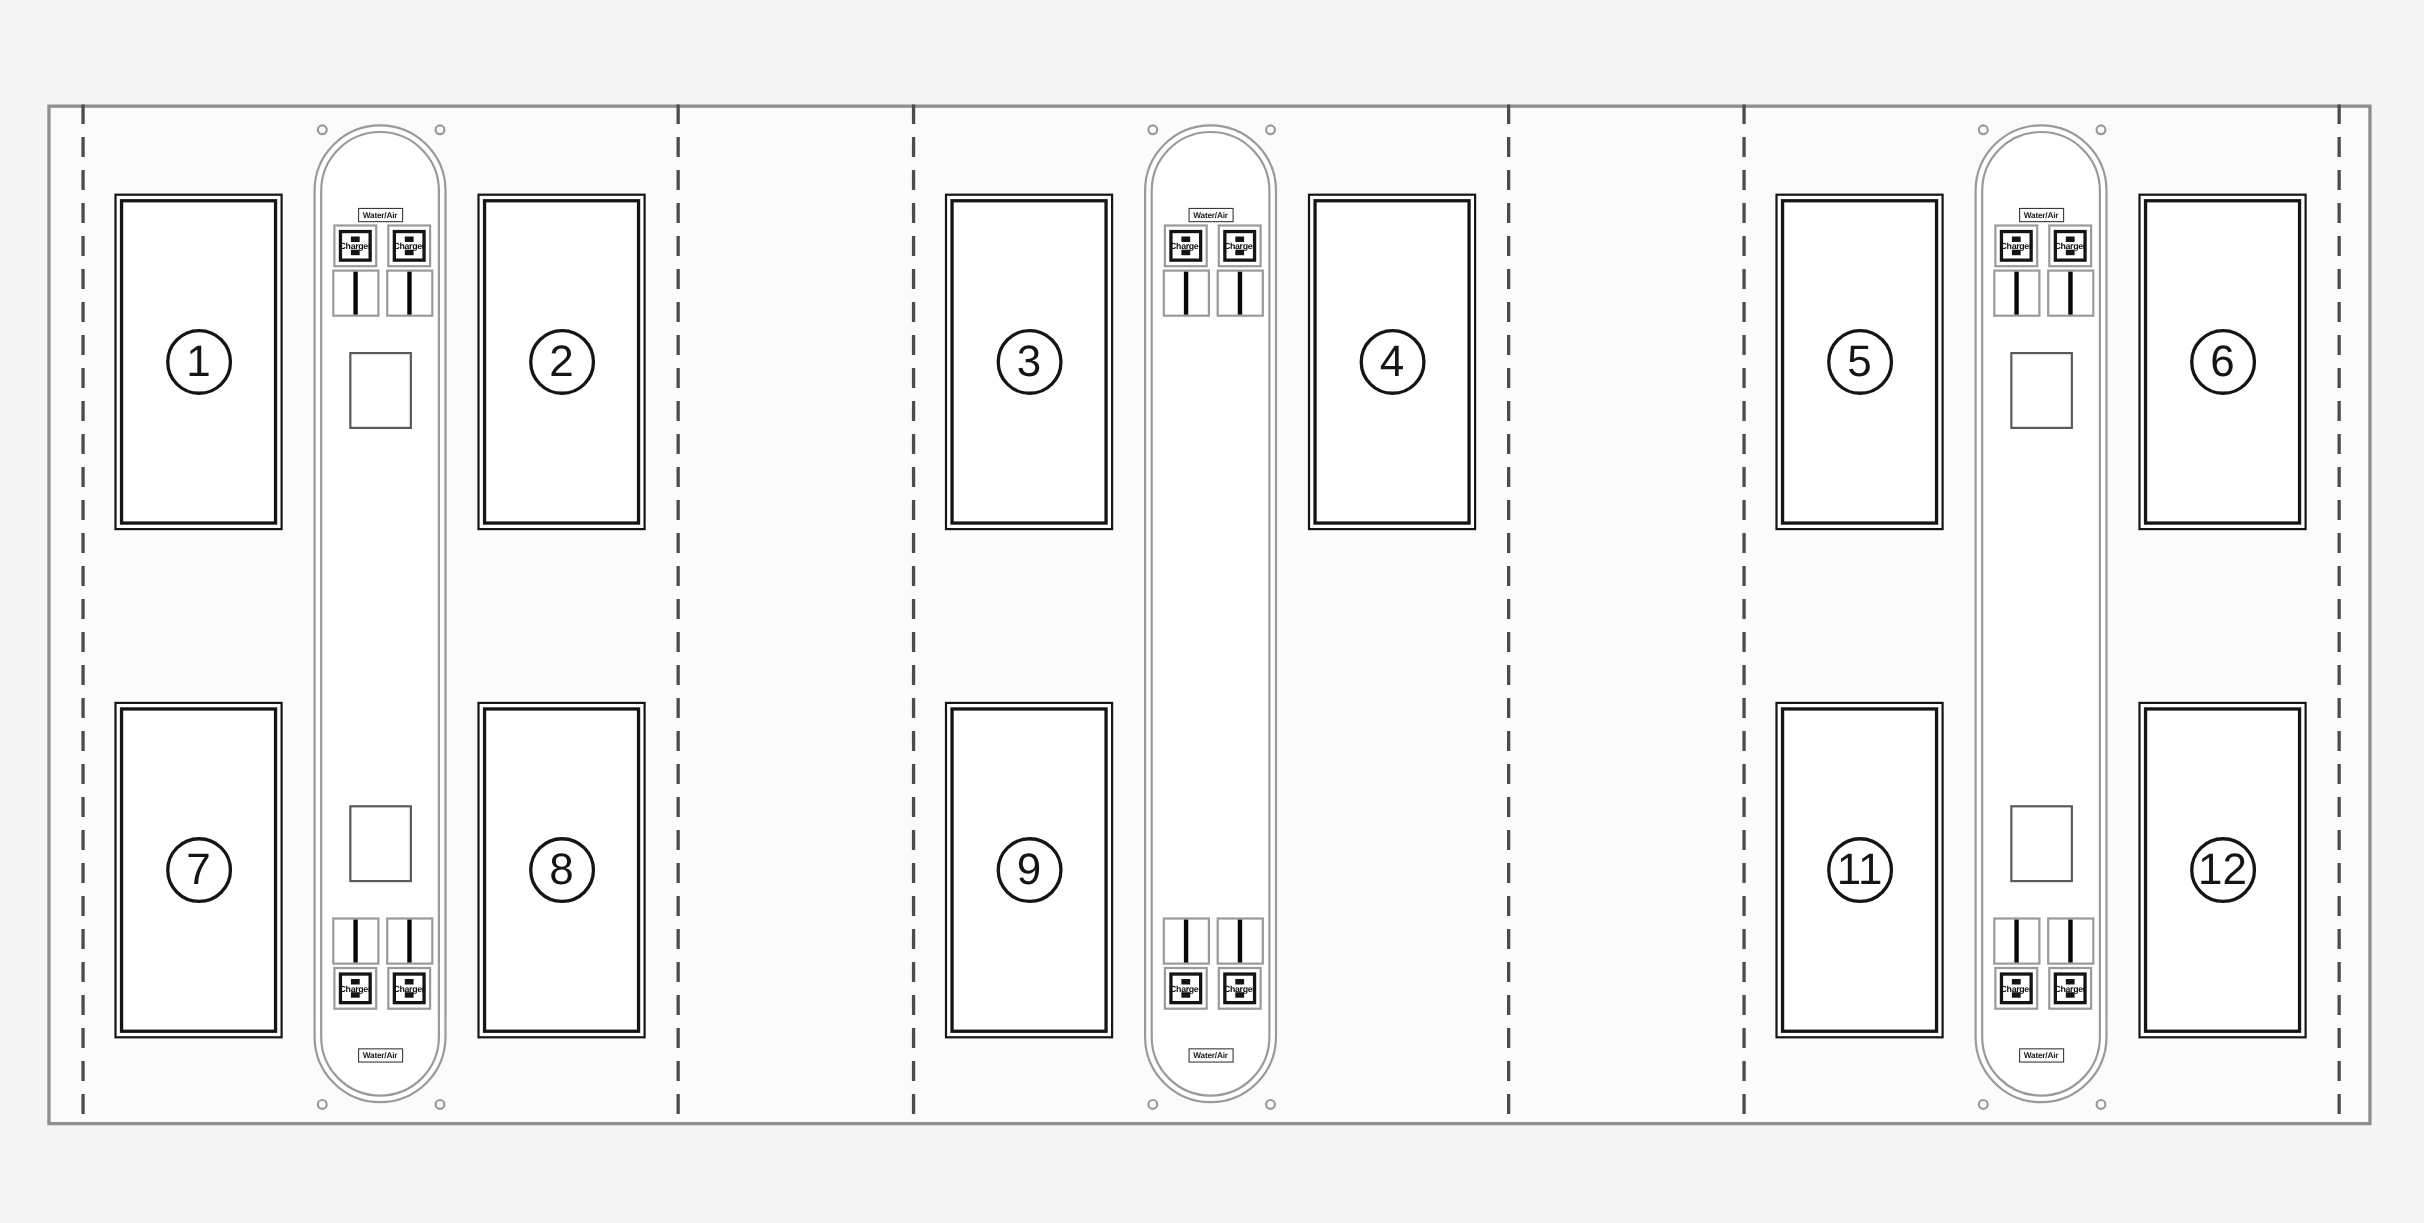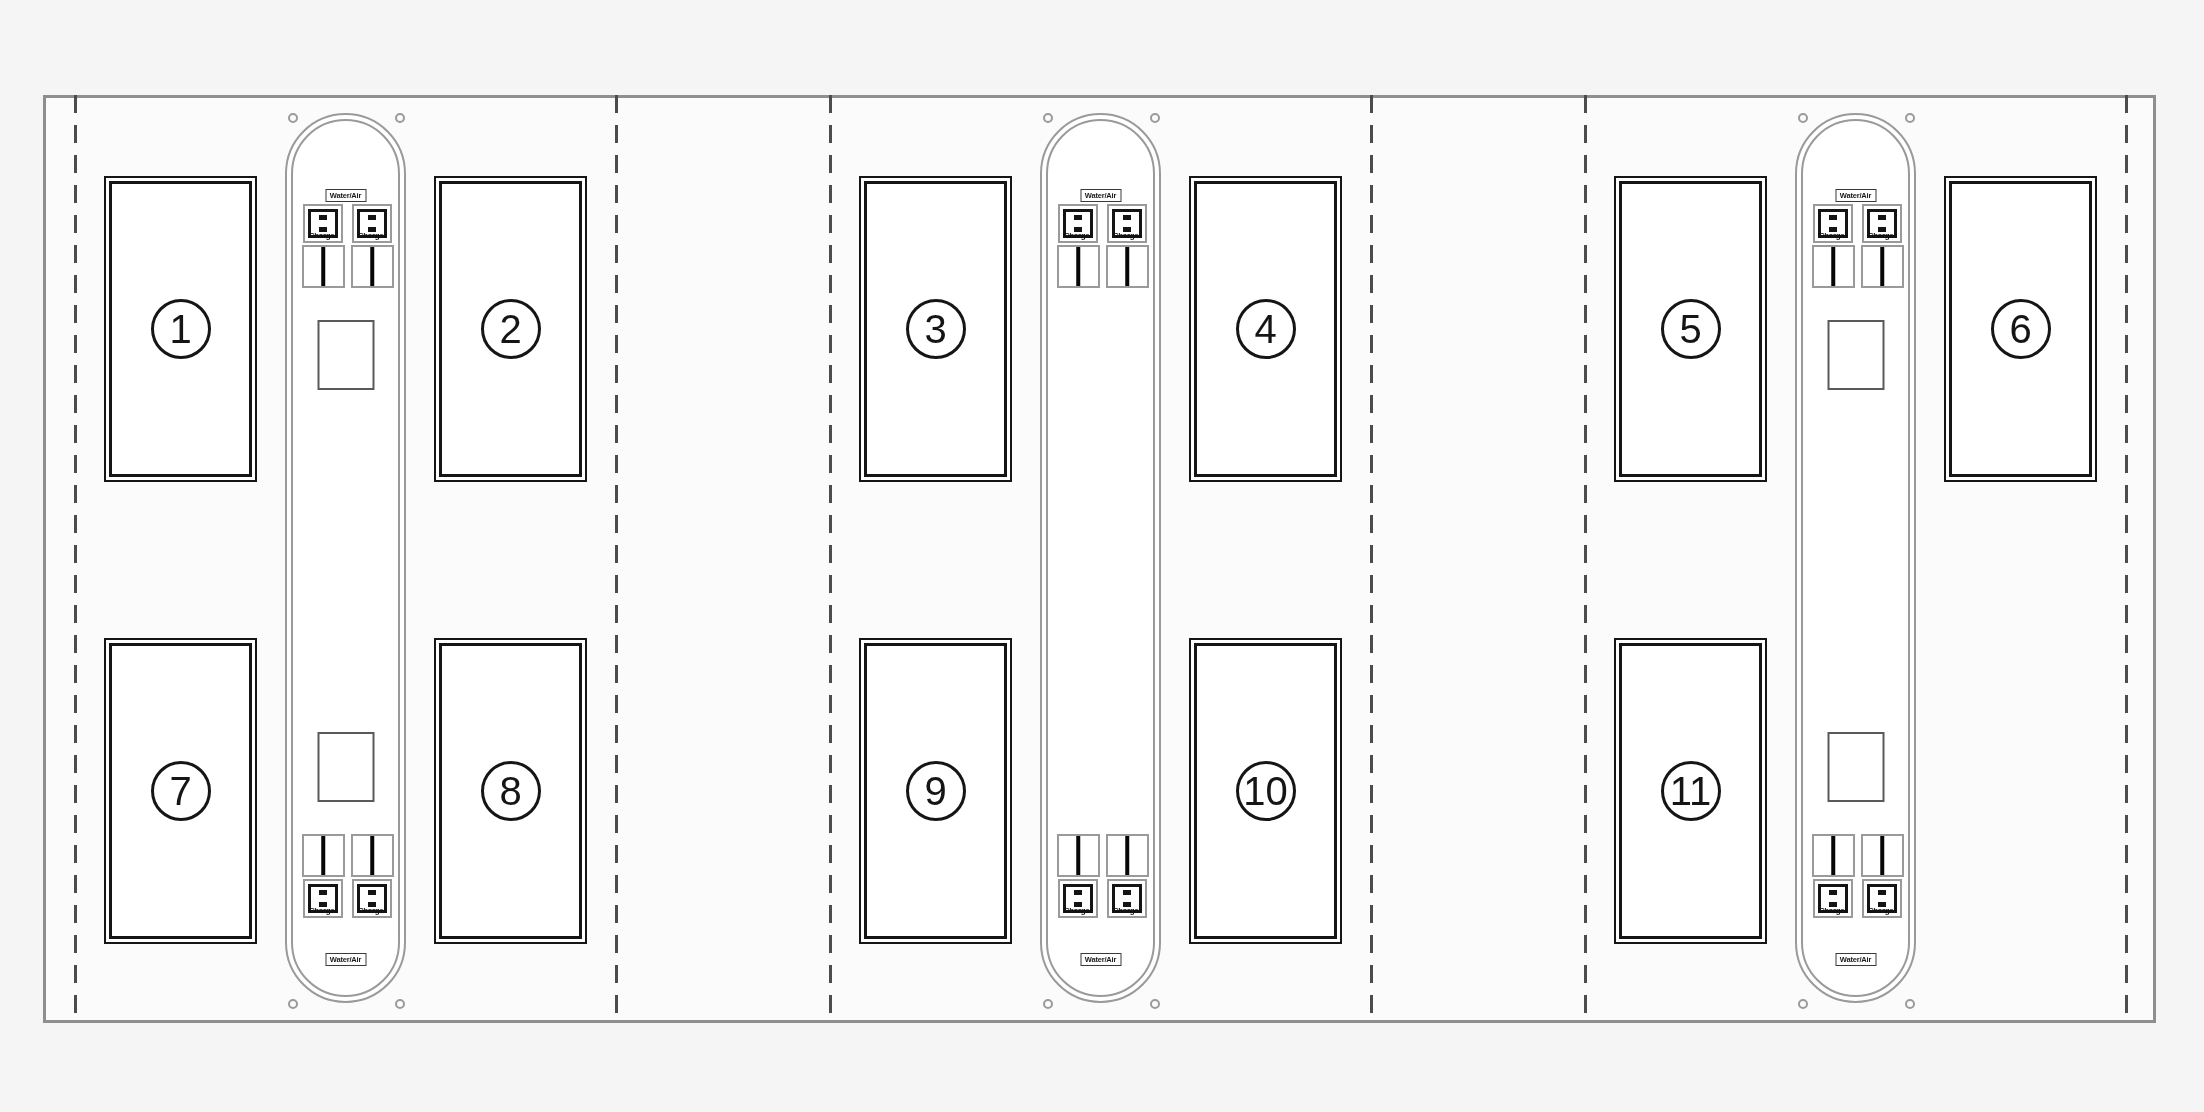--- a/index.html
+++ b/index.html
@@ -54,7 +54,7 @@
   .plug.pt{ top:3px; } .plug.pb{ bottom:3px; }
   .unit-label{
     position:absolute; left:50%; top:50%; transform:translate(-50%,-50%);
-    font-size:8px; font-weight:bold; color:#111111; white-space:nowrap; letter-spacing:-0.3px;margin-top:11px;
+    font-size:8px; font-weight:bold; color:#111111; white-space:nowrap; letter-spacing:-0.3px;
   }
 
   .stub{ position:absolute; width:43px; height:43px; border:2px solid #9a9a9a; background:#ffffff; }

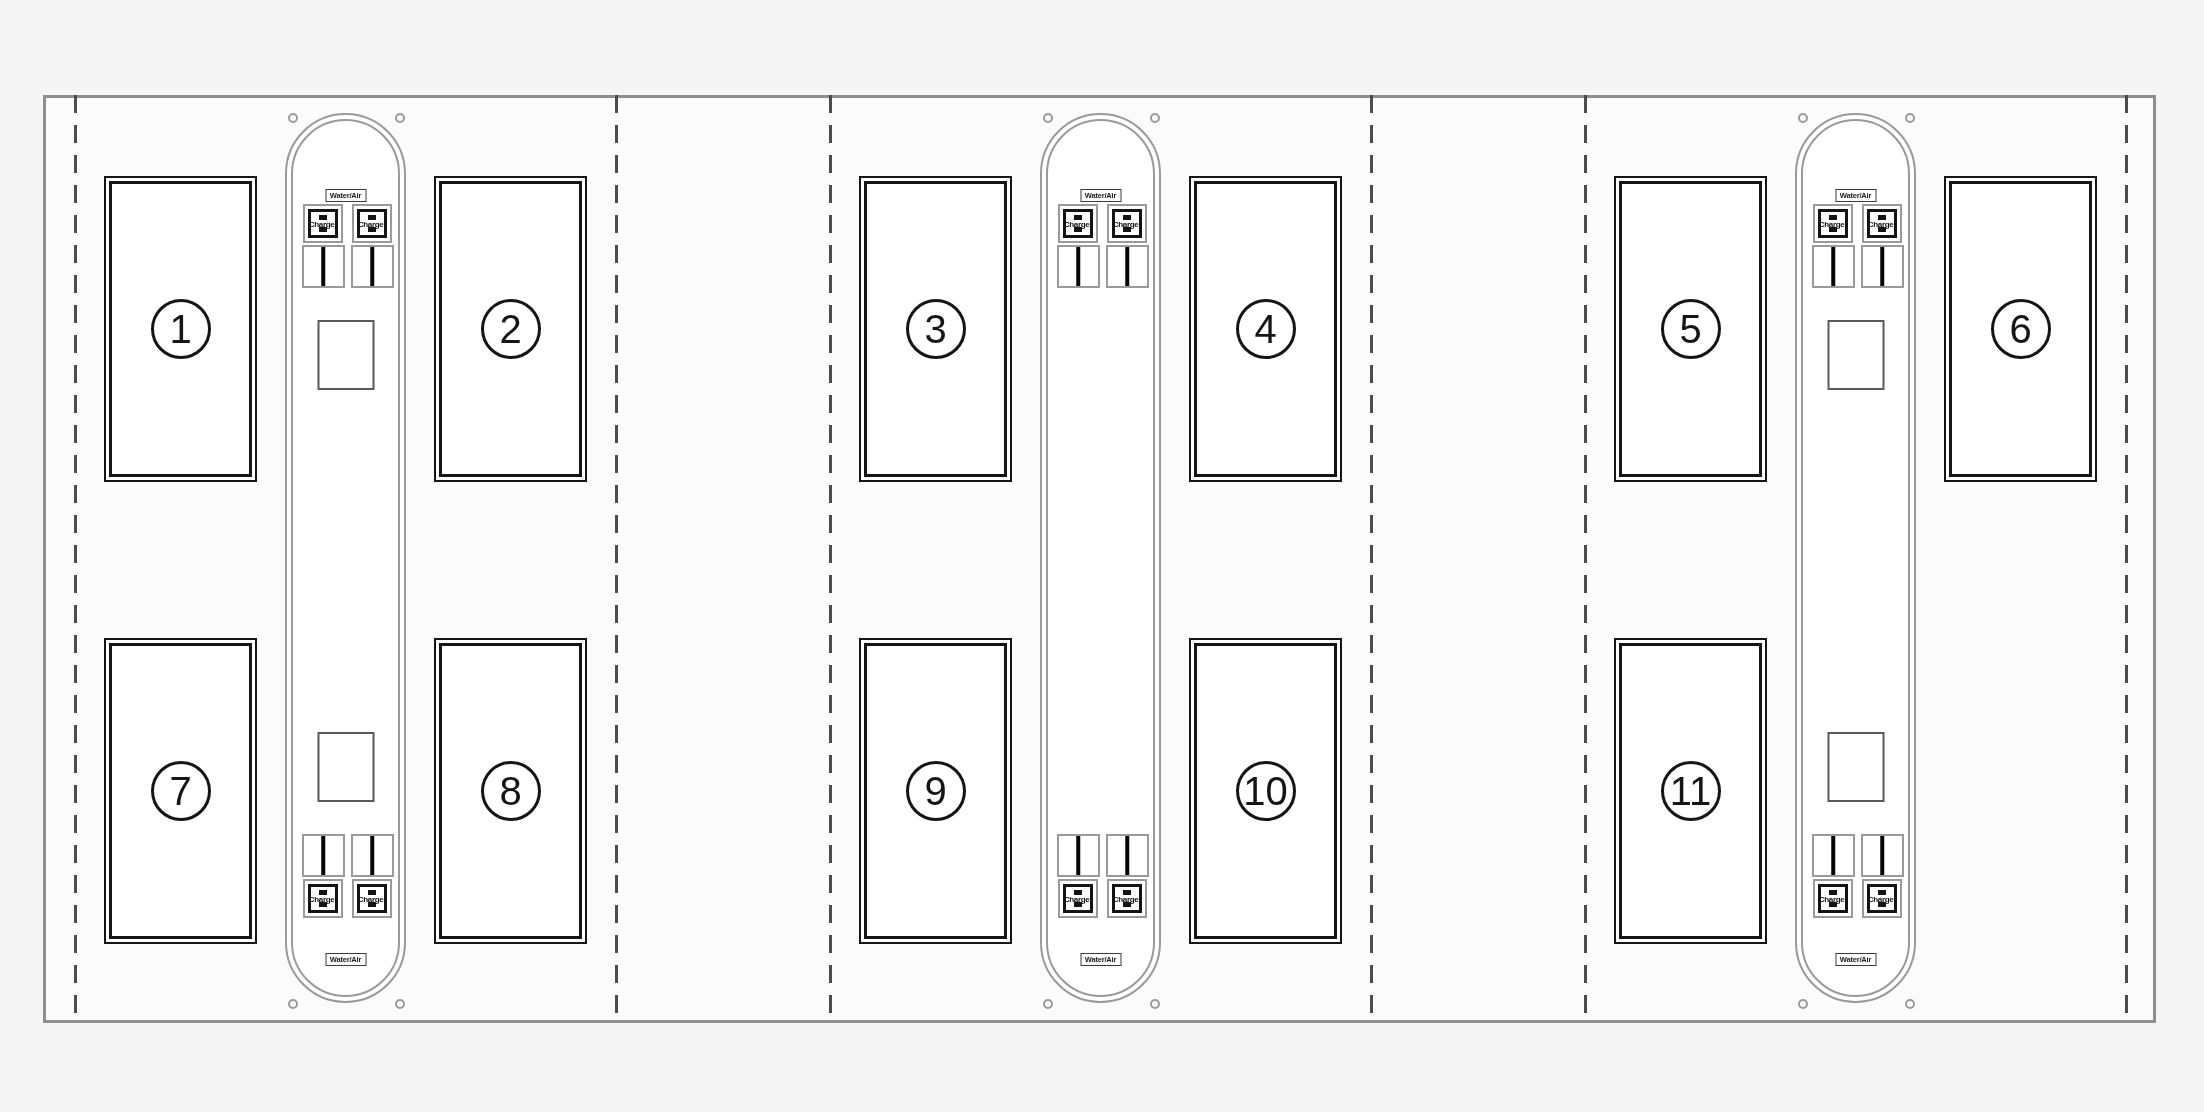--- a/index.html
+++ b/index.html
@@ -186,12 +186,6 @@
           <span>9</span>
         </div>
     </div>
-    <div class="stall br">
-      <div class="stall-inner"></div>
-      <div class="badge">
-          <span>10</span>
-        </div>
-    </div>
 
     <div class="bolt btl"></div>
     <div class="bolt btr"></div>

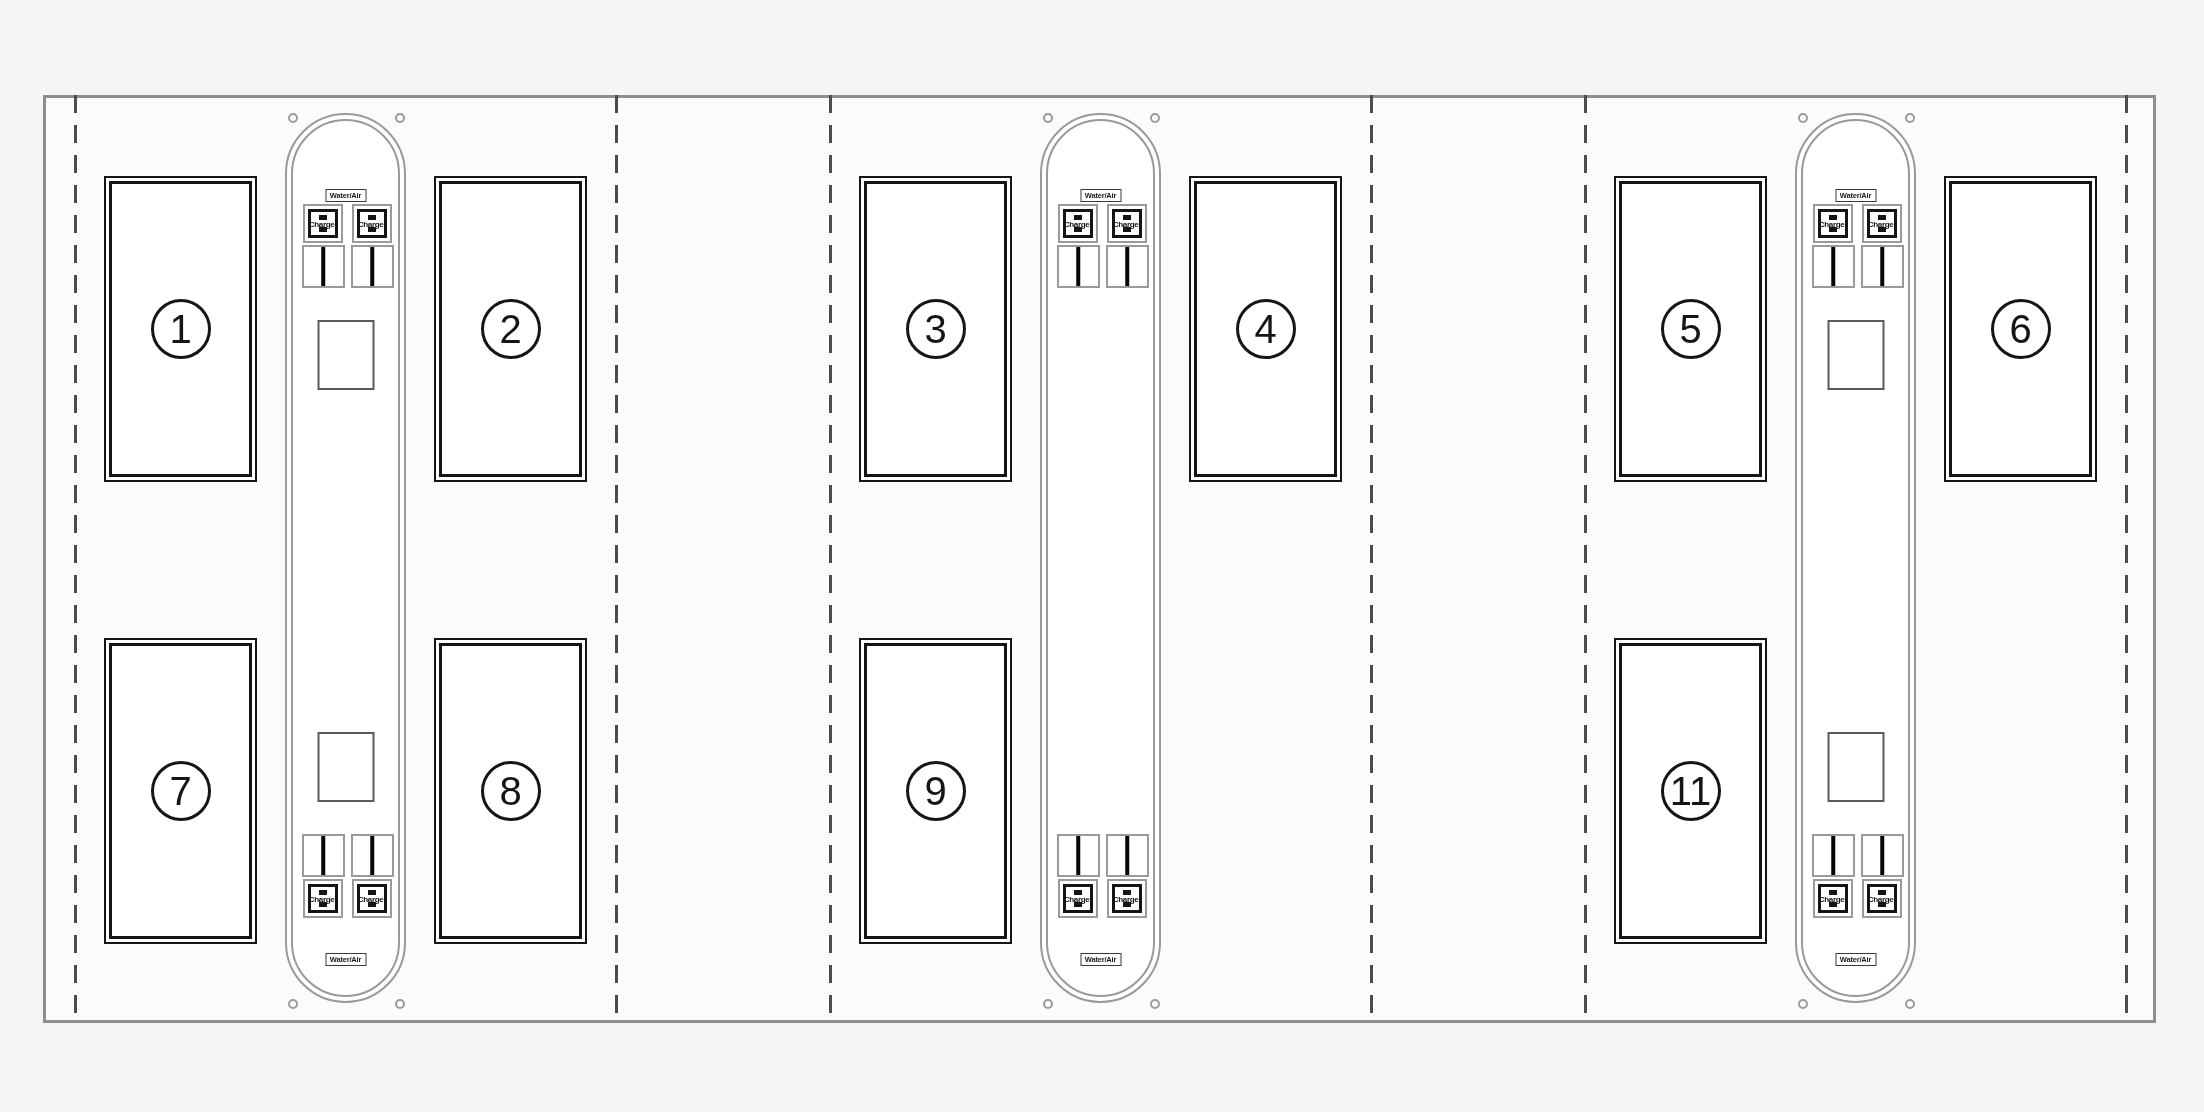--- a/index.html
+++ b/index.html
@@ -263,6 +263,12 @@
           <span>11</span>
         </div>
     </div>
+    <div class="stall br">
+      <div class="stall-inner"></div>
+      <div class="badge">
+          <span>12</span>
+        </div>
+    </div>
 
     <div class="bolt btl"></div>
     <div class="bolt btr"></div>

